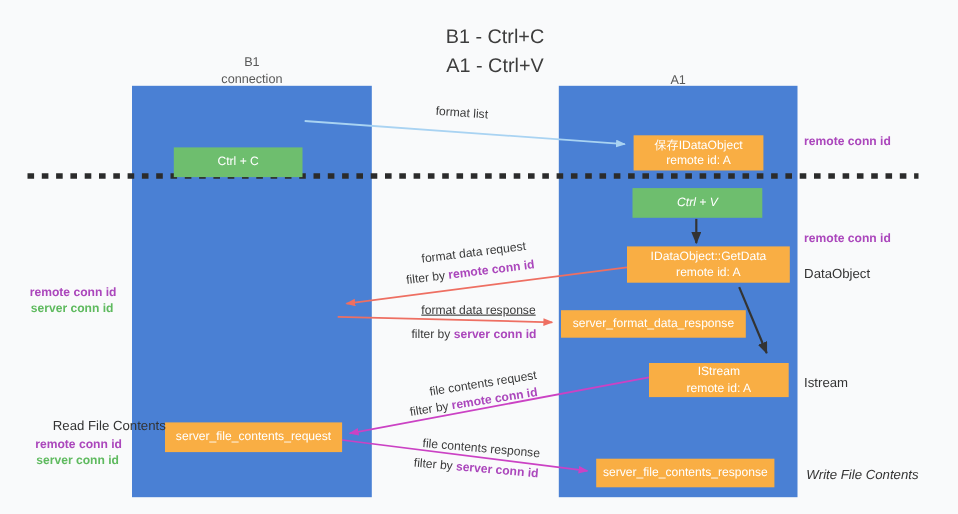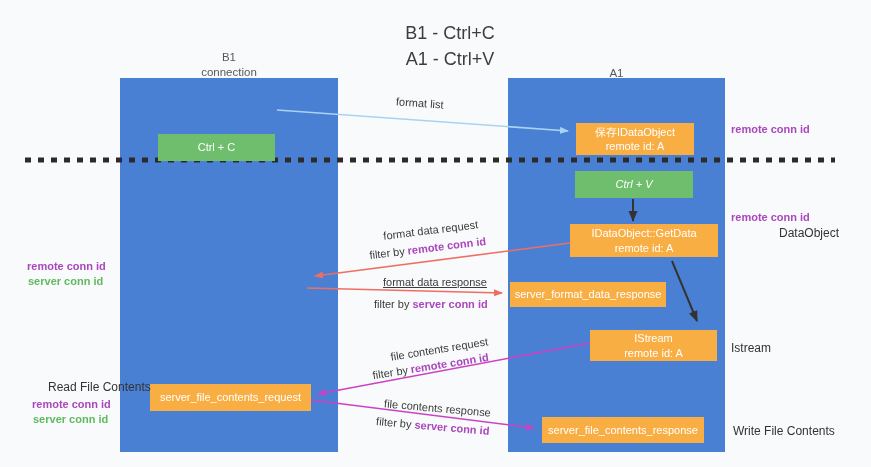--- a/index.html
+++ b/index.html
@@ -139,7 +139,7 @@
 
   <div class="side purple" style="left:731px; top:123px;">remote conn id</div>
   <div class="side purple" style="left:731px; top:211px;">remote conn id</div>
-  <div class="side black" style="left:731px; top:226px;margin-left:48px;">DataObject</div>
+  <div class="side black" style="left:731px; top:242px;">DataObject</div>
   <div class="side black" style="left:731px; top:341px;">Istream</div>
   <div class="side black" style="left:733px; top:424px;">Write File Contents</div>
 

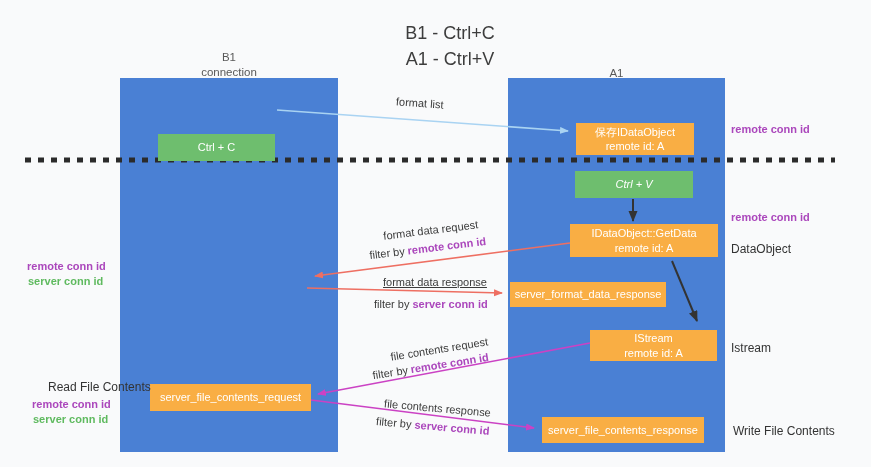--- a/index.html
+++ b/index.html
@@ -98,7 +98,7 @@
   </div>
 
 
-  <div class="box orange" style="left:510px; top:282px; width:156px; height:25px;">
+  <div class="box orange" style="left:510px; top:282px; width:168px; height:25px;">
     <span>server_format_data_response</span>
   </div>
 

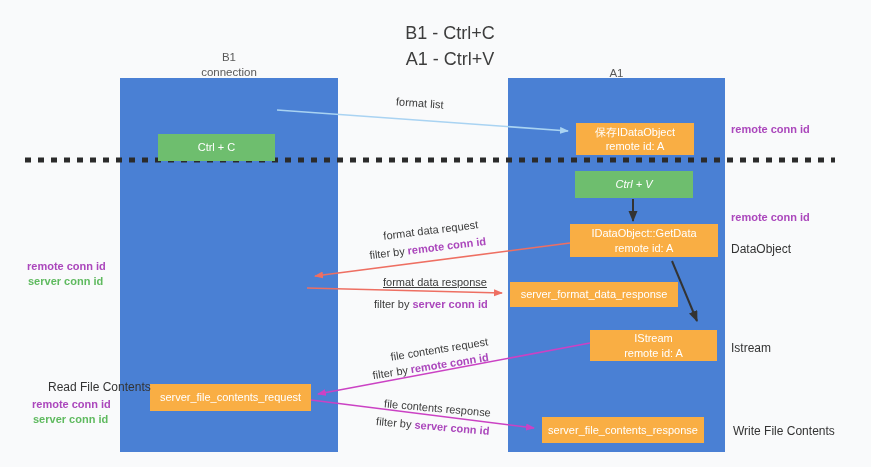--- a/index.html
+++ b/index.html
@@ -141,7 +141,7 @@
   <div class="side purple" style="left:731px; top:211px;">remote conn id</div>
   <div class="side black" style="left:731px; top:242px;">DataObject</div>
   <div class="side black" style="left:731px; top:341px;">Istream</div>
-  <div class="side black" style="left:733px; top:424px;">Write File Contents</div>
+  <div class="side black" style="left:733px; top:424px;font-style:italic;">Write File Contents</div>
 
   <div class="side purple" style="left:27px; top:260px;">remote conn id</div>
   <div class="side greentx" style="left:28px; top:275px;">server conn id</div>

